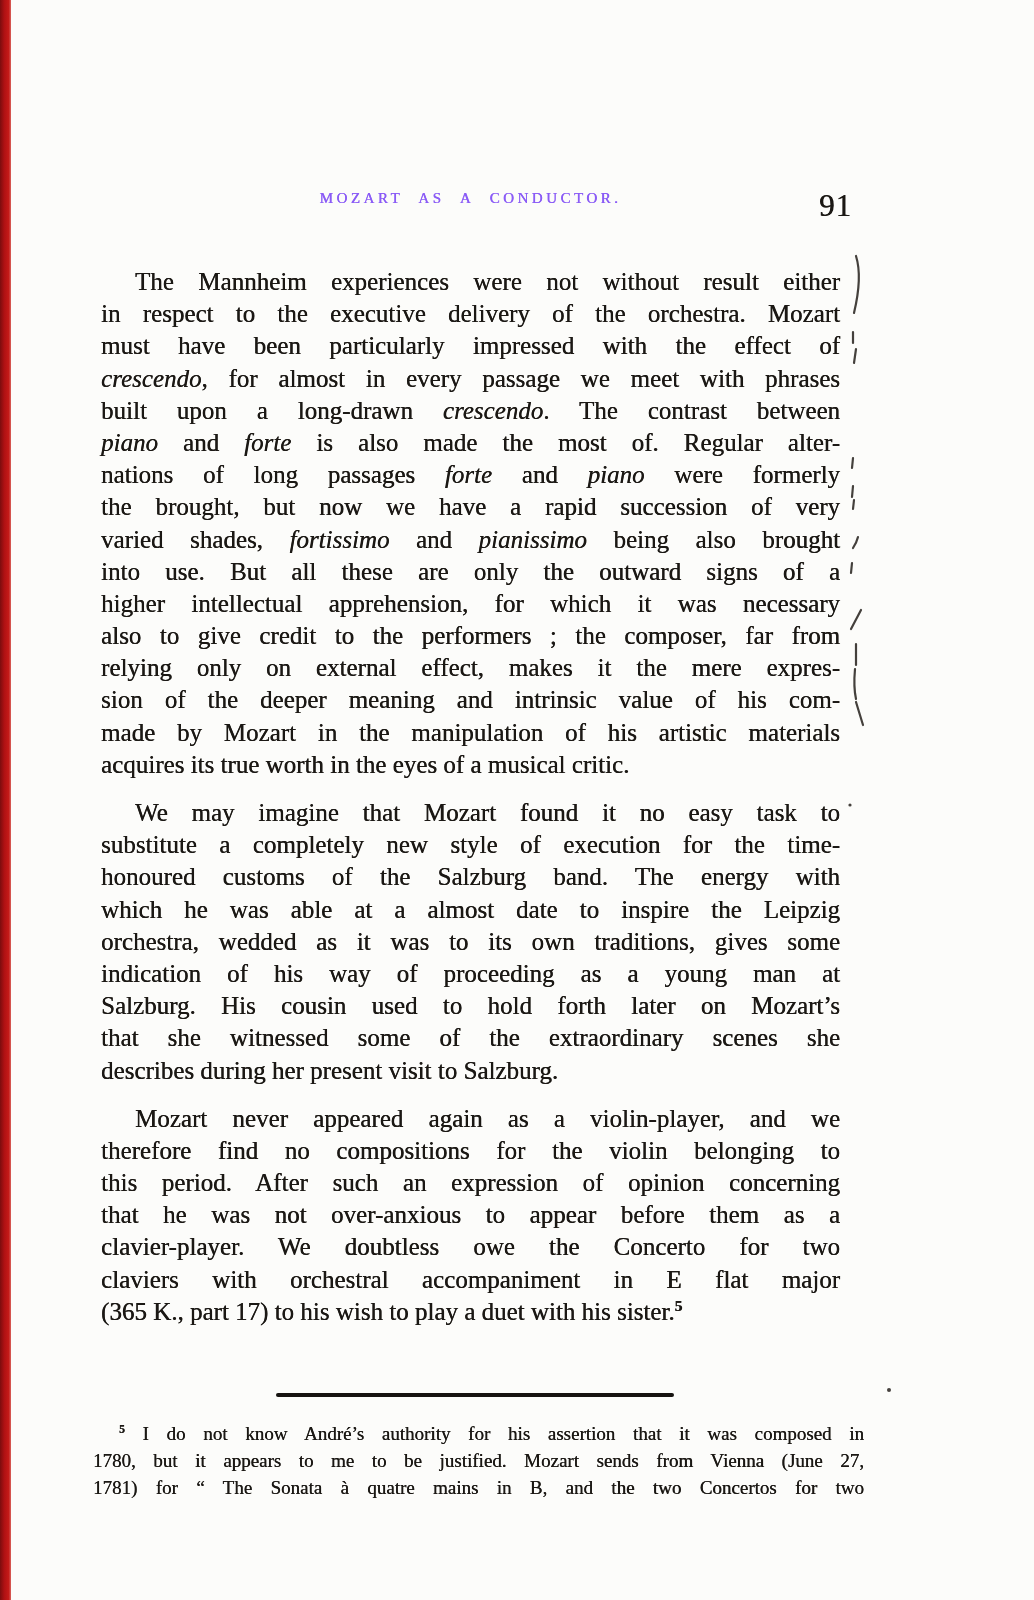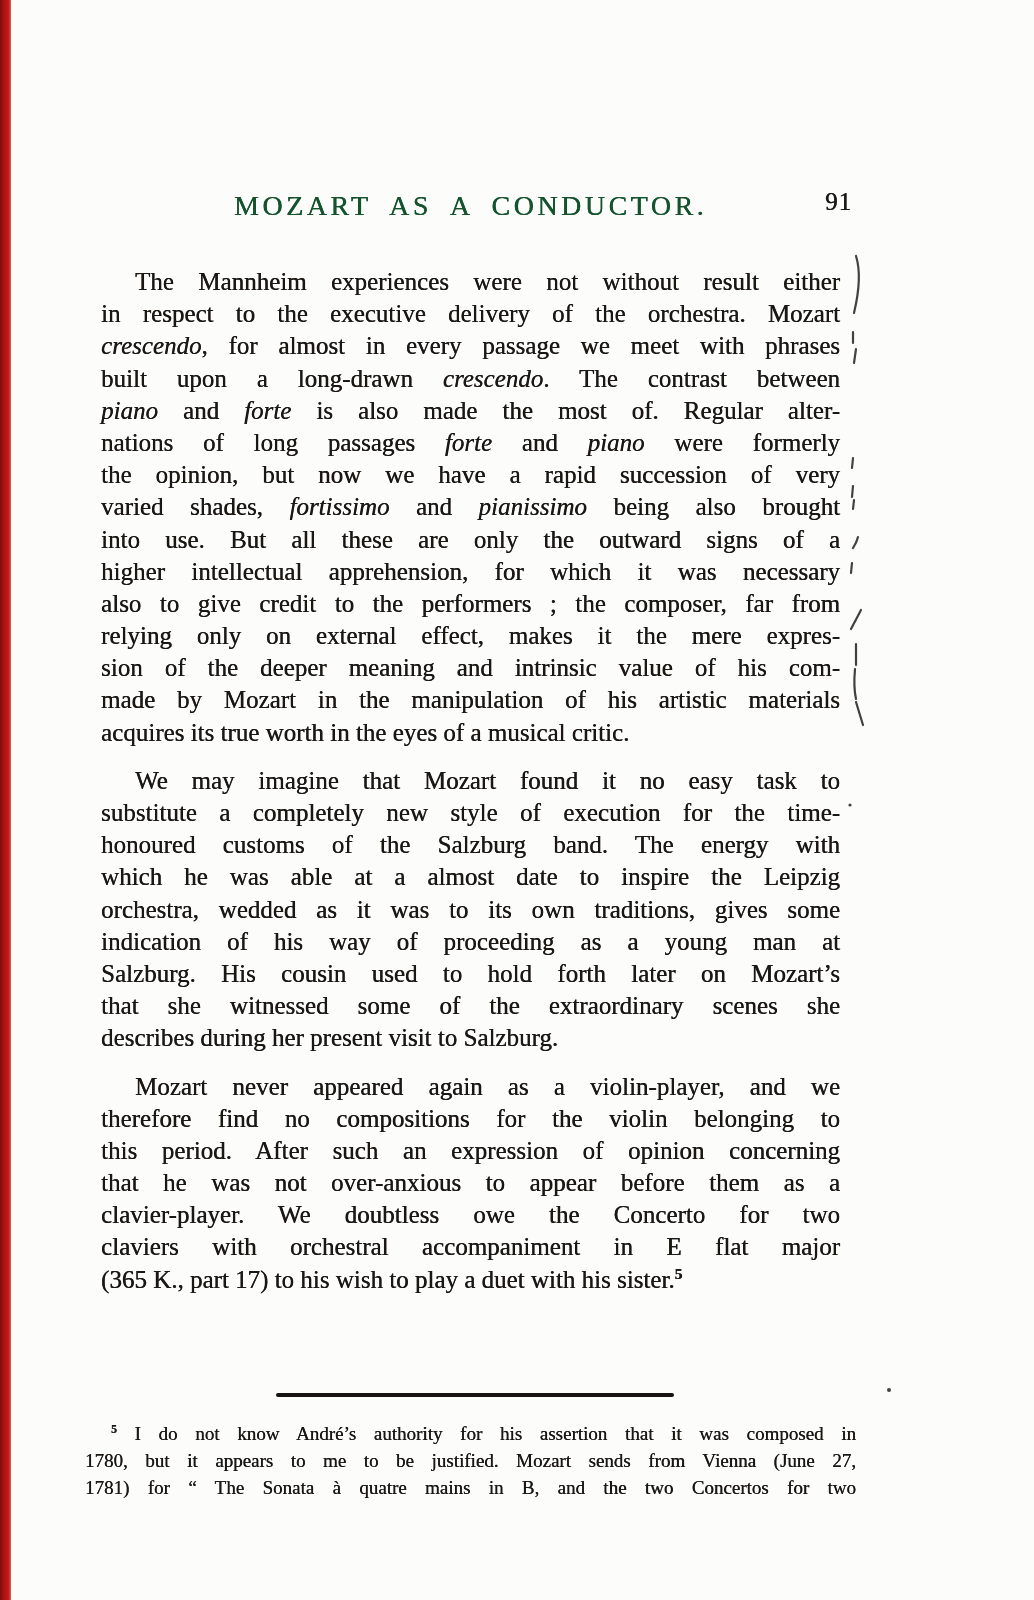--- a/index.html
+++ b/index.html
@@ -21,8 +21,8 @@
   }
   .header-title{
     display:block;text-align:center;
-    font-size:28px;letter-spacing:3.5px;word-spacing:9px;
-    color:#14532d;text-shadow:0.4px 0 0 currentColor;
+    font-size:15px;letter-spacing:3.5px;word-spacing:9px;
+    color:#8b5cf6;text-shadow:0.4px 0 0 currentColor;
   }
   .page-number{
     position:absolute;right:4px;top:-2px;

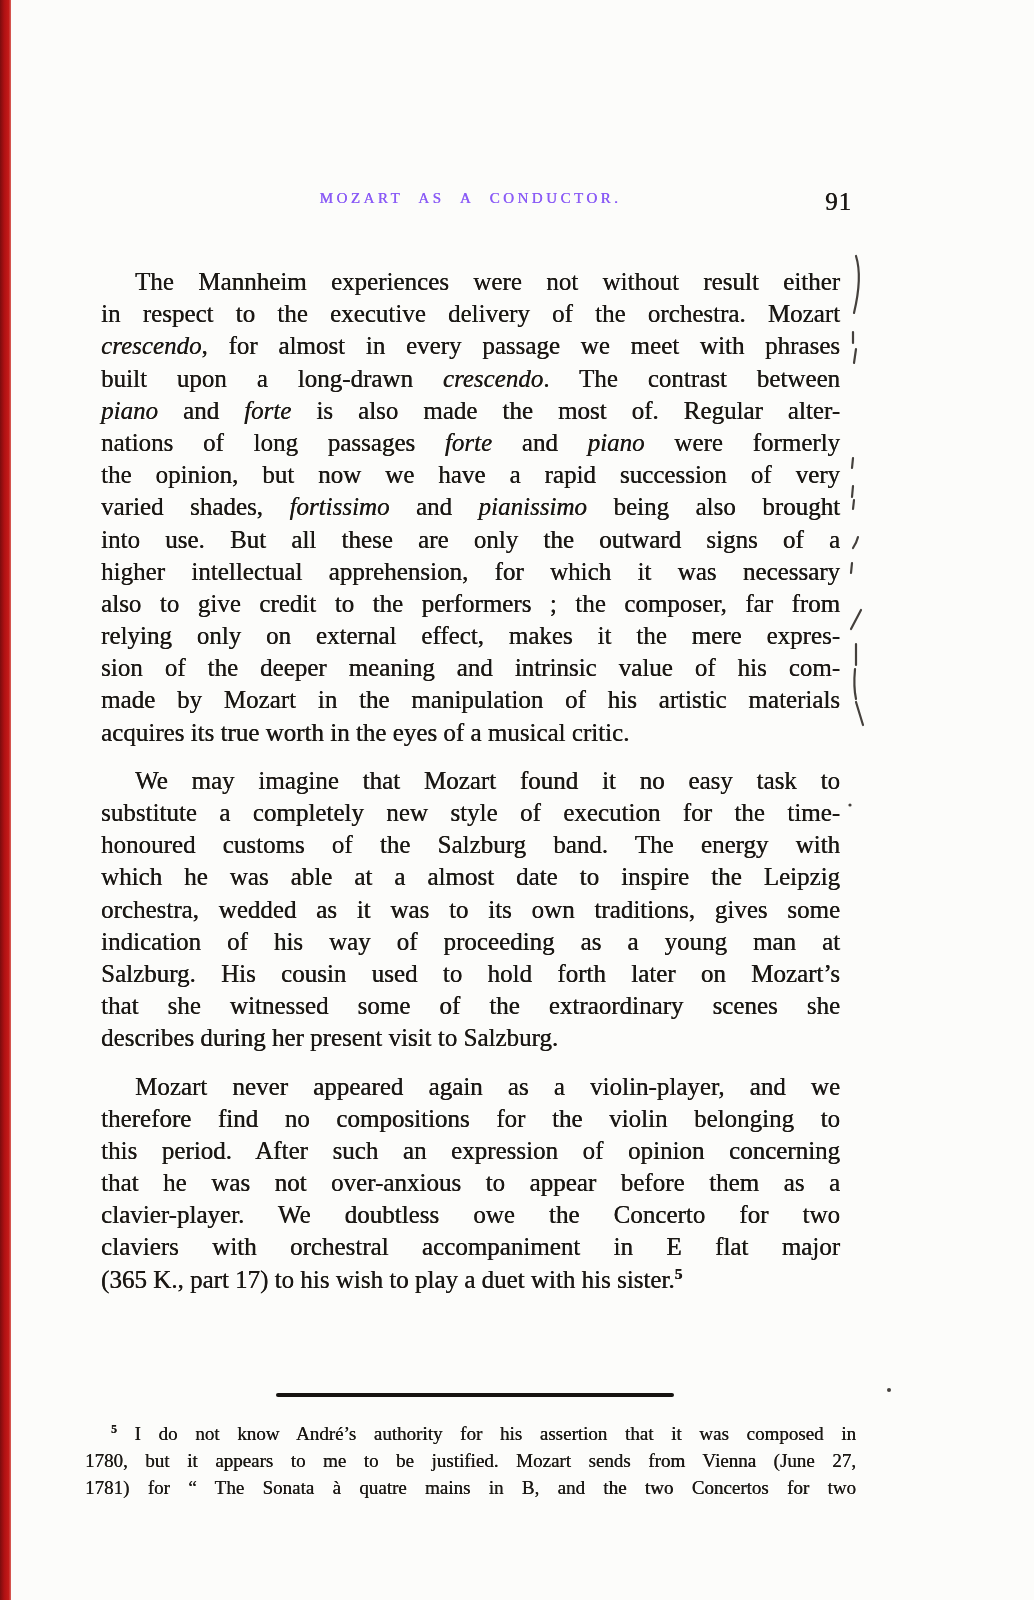--- a/index.html
+++ b/index.html
@@ -26,7 +26,7 @@
   }
   .page-number{
     position:absolute;right:4px;top:-2px;
-    font-size:25px;letter-spacing:1px;
+    font-size:31px;letter-spacing:1px;
     text-shadow:0.4px 0 0 currentColor;
   }
   .body-text{

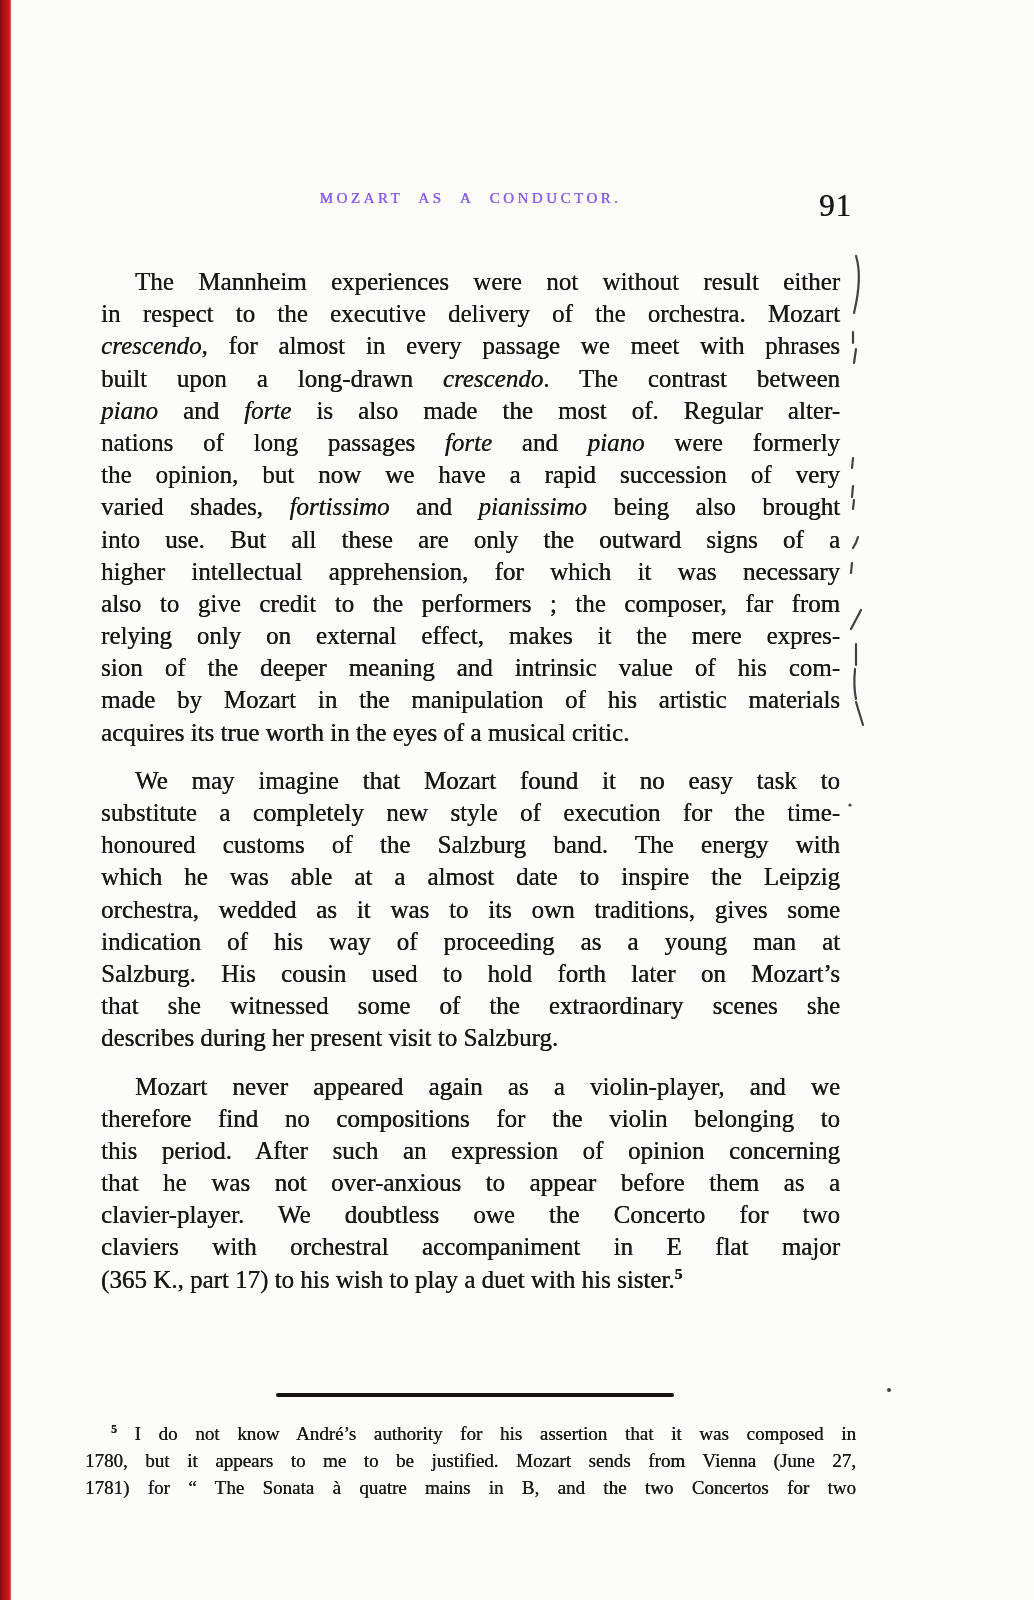--- a/index.html
+++ b/index.html
@@ -75,6 +75,7 @@
       <div class="para">
         <div class="line indent"><span>The Mannheim experiences were not without result either</span></div>
         <div class="line"><span>in respect to the executive delivery of the orchestra. Mozart</span></div>
+        <div class="line"><span>must have been particularly impressed with the effect of</span></div>
         <div class="line"><i>crescendo</i><span>, for almost in every passage we meet with phrases</span></div>
         <div class="line"><span>built upon a long-drawn </span><i>crescendo</i><span>. The contrast between</span></div>
         <div class="line"><i>piano</i><span> and </span><i>forte</i><span> is also made the most of. Regular alter-</span></div>

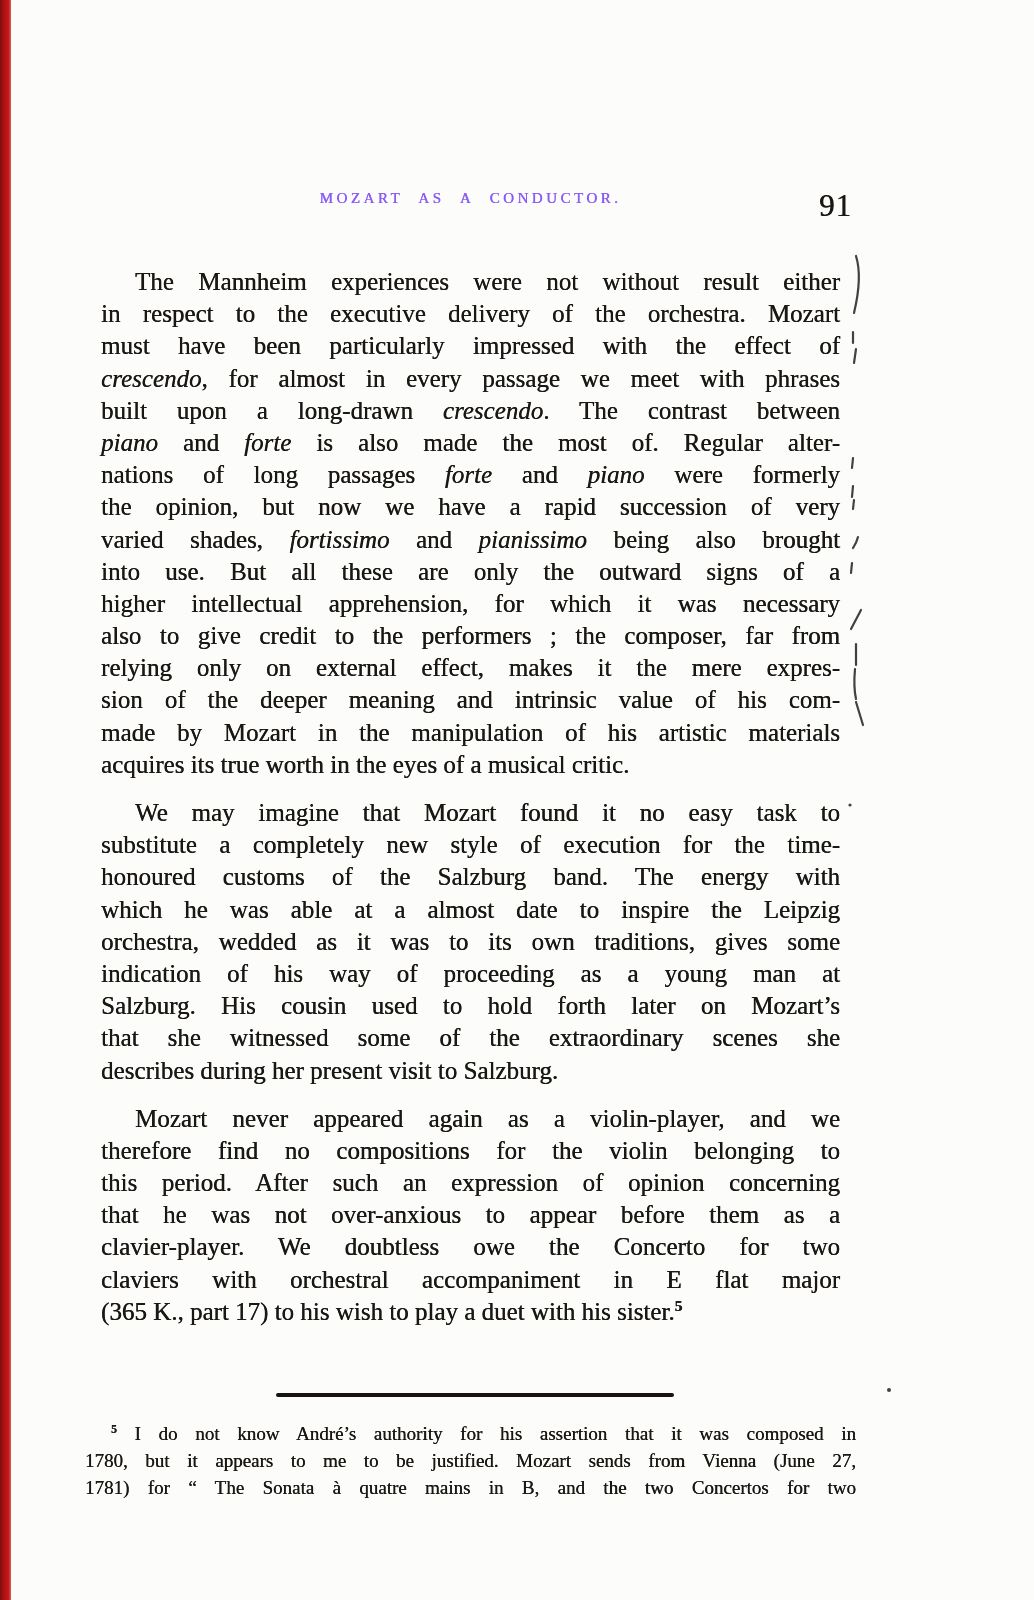--- a/index.html
+++ b/index.html
@@ -80,7 +80,7 @@
         <div class="line"><span>built upon a long-drawn </span><i>crescendo</i><span>. The contrast between</span></div>
         <div class="line"><i>piano</i><span> and </span><i>forte</i><span> is also made the most of. Regular alter-</span></div>
         <div class="line"><span>nations of long passages </span><i>forte</i><span> and </span><i>piano</i><span> were formerly</span></div>
-        <div class="line"><span>the opinion, but now we have a rapid succession of very</span></div>
+        <div class="line"><span>the brought, but now we have a rapid succession of very</span></div>
         <div class="line"><span>varied shades, </span><i>fortissimo</i><span> and </span><i>pianissimo</i><span> being also brought</span></div>
         <div class="line"><span>into use. But all these are only the outward signs of a</span></div>
         <div class="line"><span>higher intellectual apprehension, for which it was necessary</span></div>

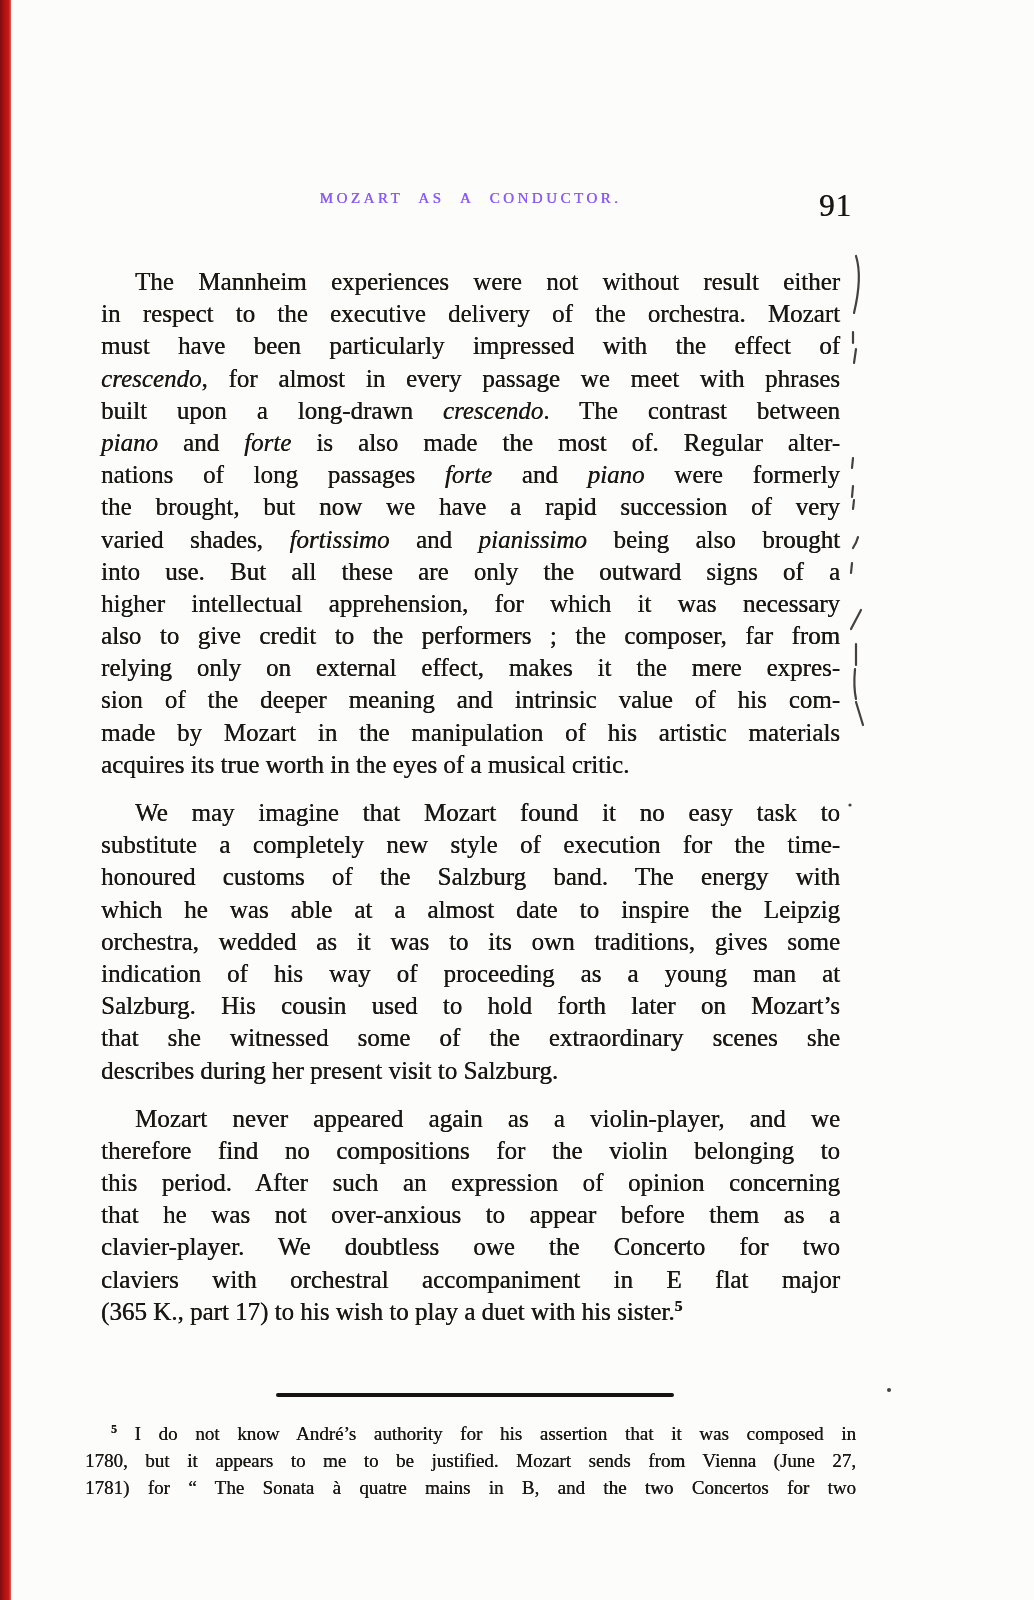--- a/index.html
+++ b/index.html
@@ -39,7 +39,7 @@
     background:#161310;border-radius:2px;
   }
   .footnote-text{
-    position:absolute;left:85px;top:1420px;width:771px;
+    position:absolute;left:93px;top:1420px;width:771px;
     font-size:19px;line-height:27px;
     text-shadow:0.3px 0 0 currentColor;
   }

